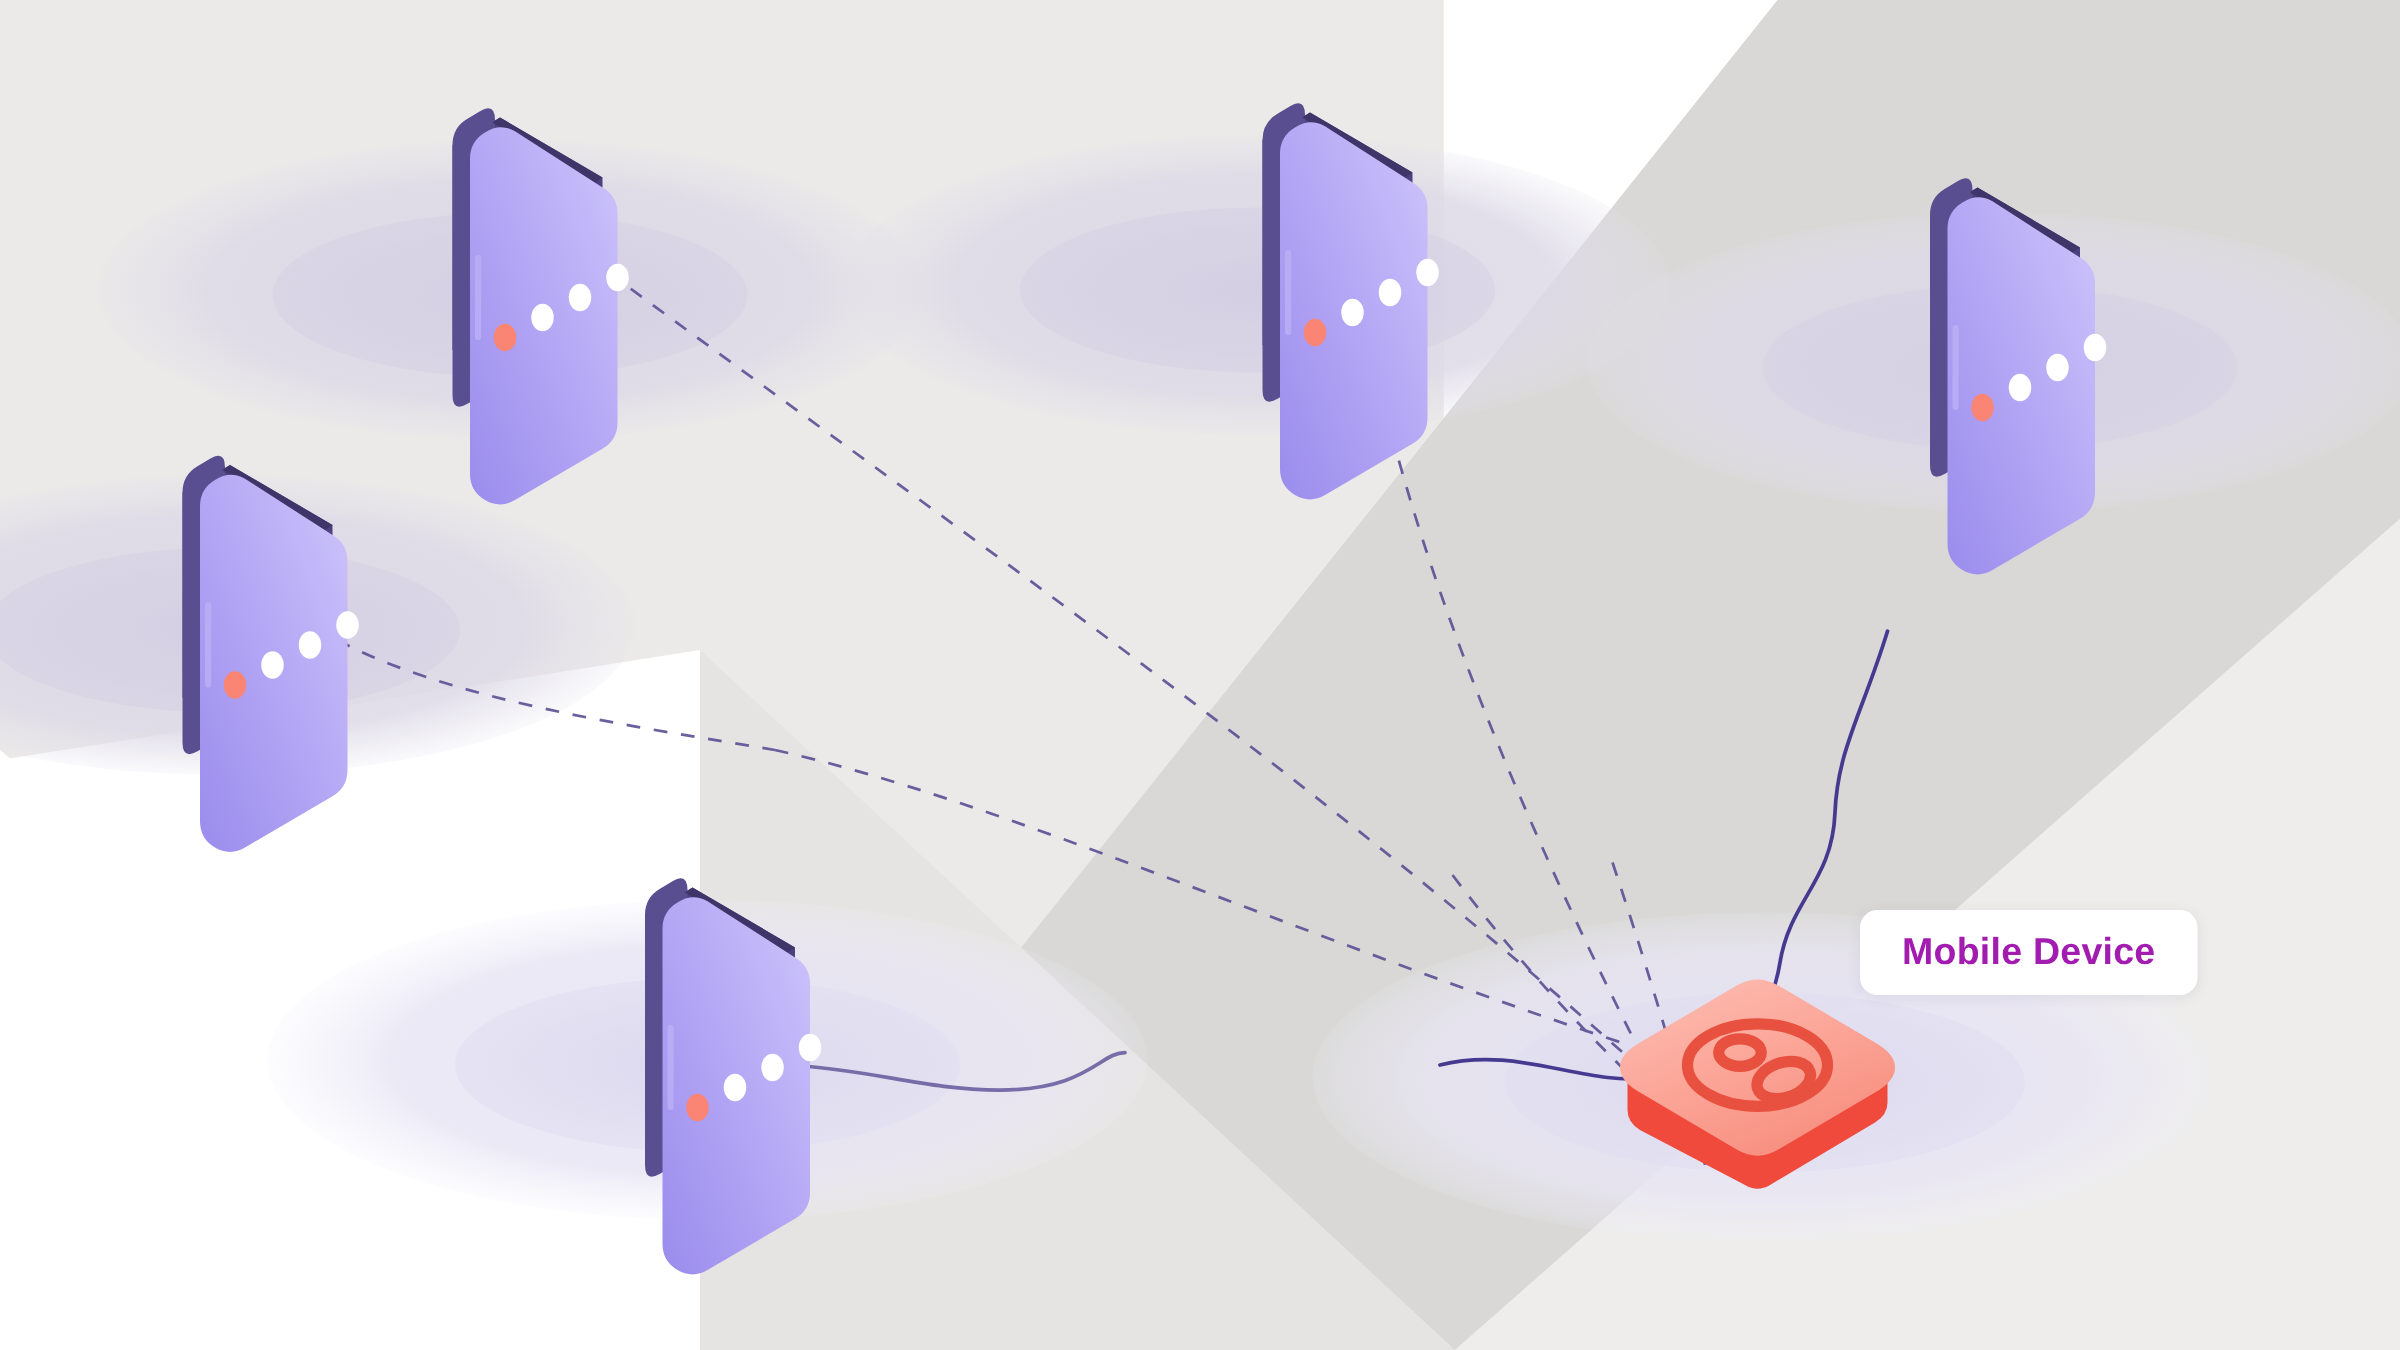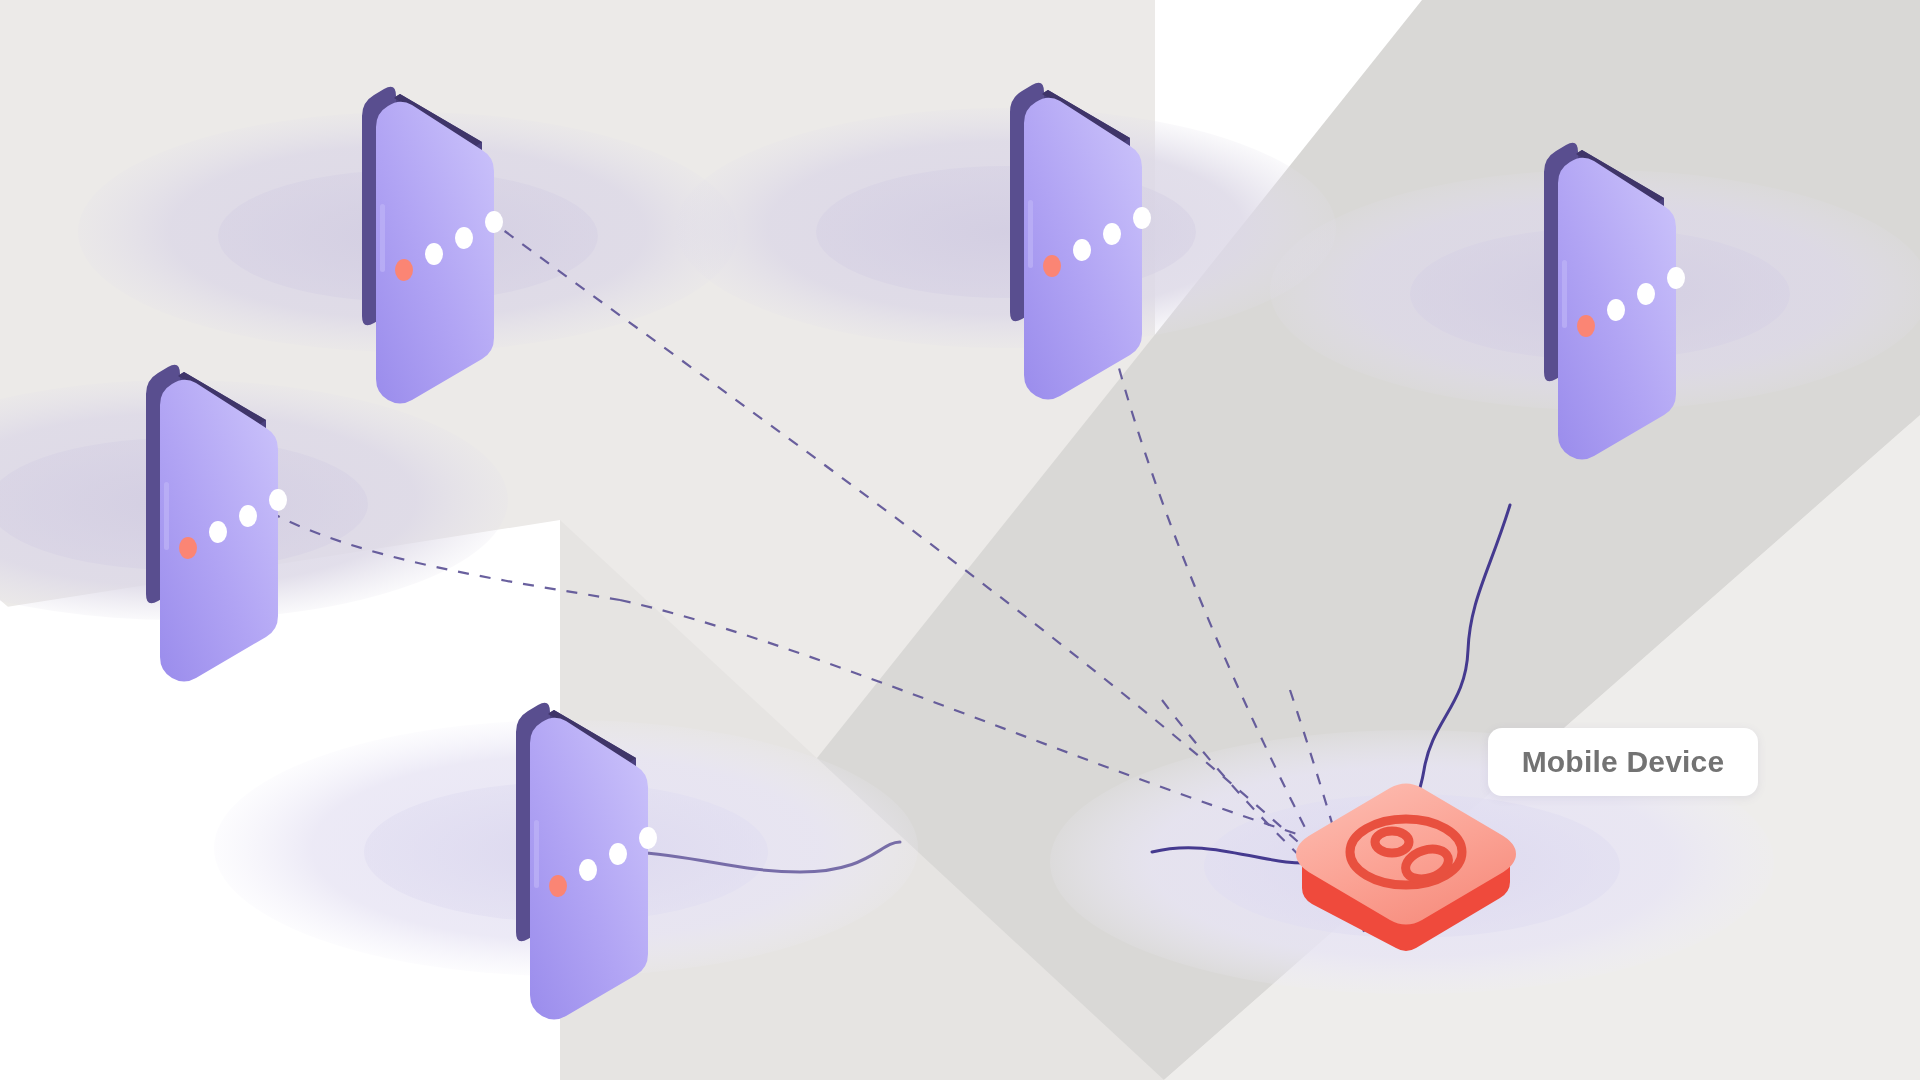--- a/index.html
+++ b/index.html
@@ -300,7 +300,7 @@
   </svg>
 
   <div class="label-pill" id="mobile-device-label" style="left: 1488px; top: 728px; width: 270px; height: 68px; background: rgb(255, 255, 255);">
-    <span class="label-pill-text" style="color: #737373;">Mobile Device</span>
+    <span class="label-pill-text" style="color: #a21caf;">Mobile Device</span>
   </div>
 
 </div>

